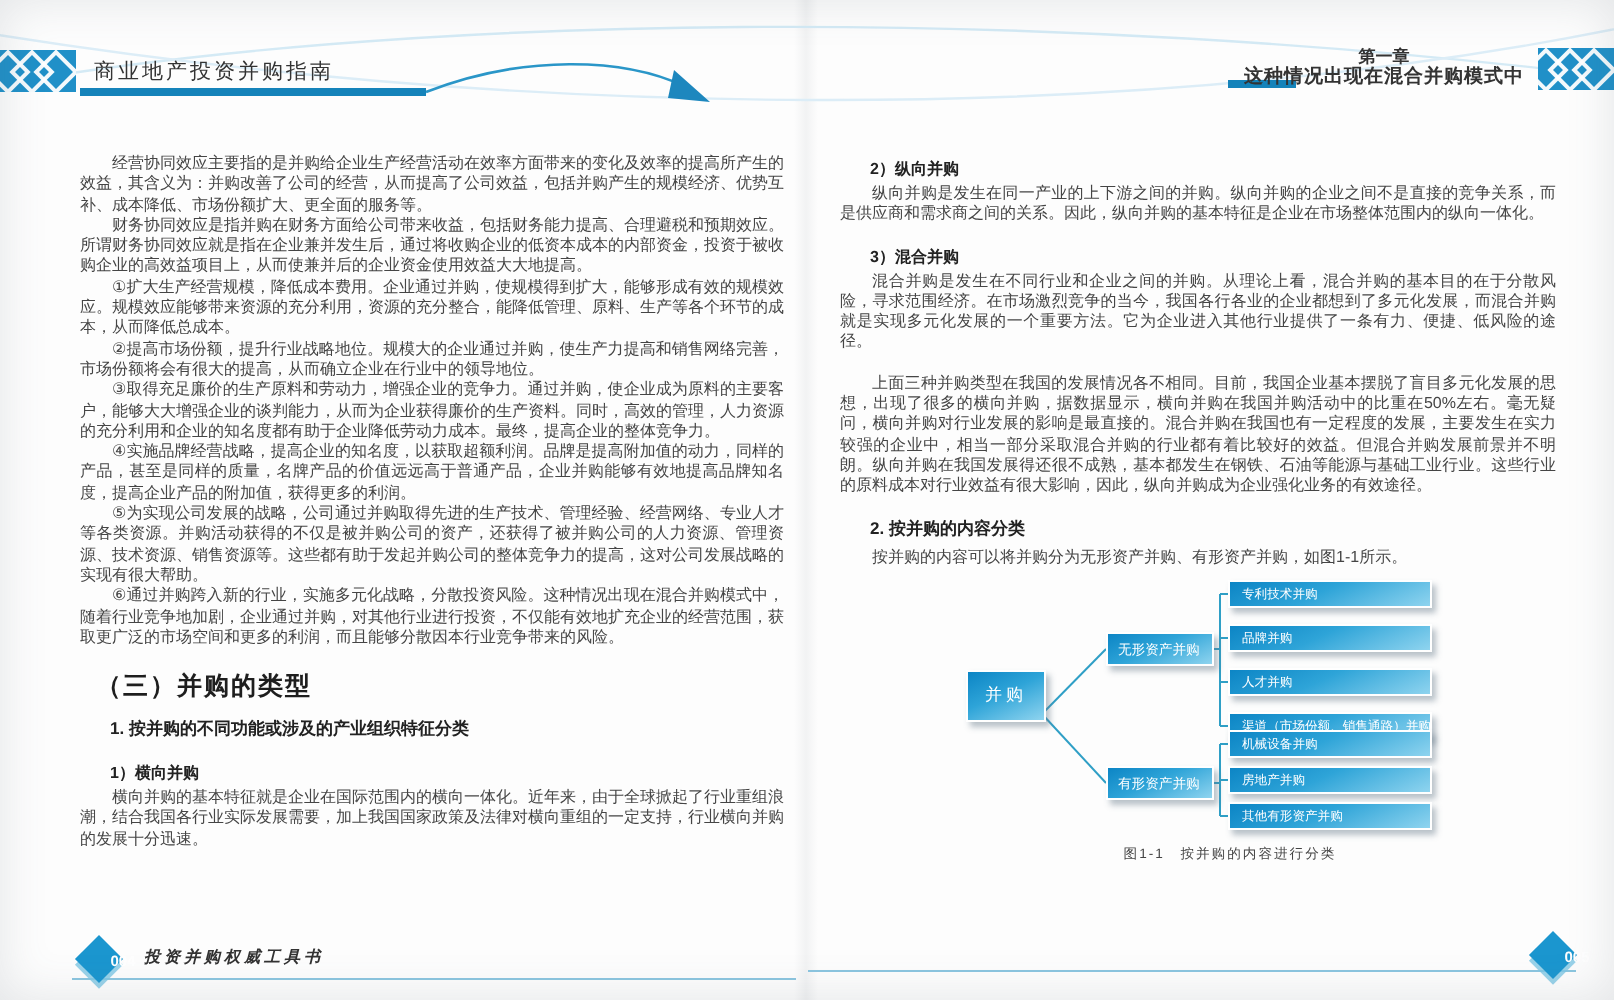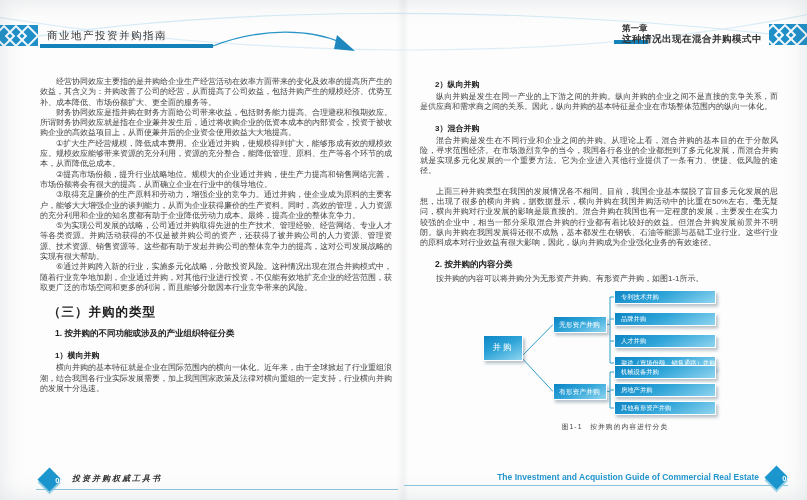--- a/index.html
+++ b/index.html
@@ -15,7 +15,7 @@
   .hdr-dia{position:absolute;top:3px;width:12px;height:12px;border:2px solid rgba(255,255,255,.95);transform:rotate(45deg);}
   .book-title{position:absolute;left:47px;top:29px;font-size:10.5px;letter-spacing:1.5px;color:#333;z-index:3;}
   .title-bar{position:absolute;left:40px;top:44px;width:173px;height:3.5px;background:#1583ba;z-index:3;}
-  .chap-wrap{position:absolute;right:45px;top:23px;text-align:left;z-index:3;color:#333;}
+  .chap-wrap{position:absolute;right:45px;top:23px;text-align:center;z-index:3;color:#333;}
   .chap-label{font-size:8.5px;font-weight:bold;line-height:10px;}
   .chap-title{font-size:9.5px;font-weight:bold;line-height:11px;letter-spacing:.5px;}
   .chap-dash{position:absolute;left:614px;top:40px;width:34px;height:3.5px;background:#1583ba;z-index:3;}

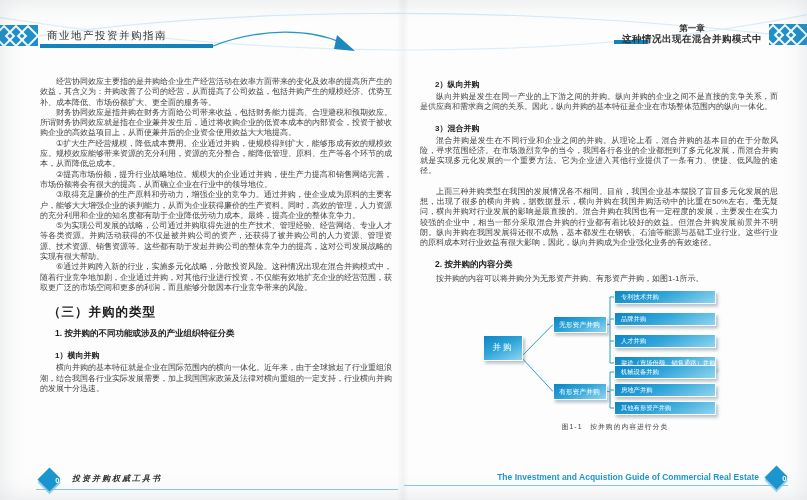--- a/index.html
+++ b/index.html
@@ -84,6 +84,7 @@
     <p>①扩大生产经营规模，降低成本费用。企业通过并购，使规模得到扩大，能够形成有效的规模效应。规模效应能够带来资源的充分利用，资源的充分整合，能降低管理、原料、生产等各个环节的成本，从而降低总成本。</p>
     <p>②提高市场份额，提升行业战略地位。规模大的企业通过并购，使生产力提高和销售网络完善，市场份额将会有很大的提高，从而确立企业在行业中的领导地位。</p>
     <p>③取得充足廉价的生产原料和劳动力，增强企业的竞争力。通过并购，使企业成为原料的主要客户，能够大大增强企业的谈判能力，从而为企业获得廉价的生产资料。同时，高效的管理，人力资源的充分利用和企业的知名度都有助于企业降低劳动力成本。最终，提高企业的整体竞争力。</p>
+    <p>④实施品牌经营战略，提高企业的知名度，以获取超额利润。品牌是提高附加值的动力，同样的产品，甚至是同样的质量，名牌产品的价值远远高于普通产品，企业并购能够有效地提高品牌知名度，提高企业产品的附加值，获得更多的利润。</p>
     <p>⑤为实现公司发展的战略，公司通过并购取得先进的生产技术、管理经验、经营网络、专业人才等各类资源。并购活动获得的不仅是被并购公司的资产，还获得了被并购公司的人力资源、管理资源、技术资源、销售资源等。这些都有助于发起并购公司的整体竞争力的提高，这对公司发展战略的实现有很大帮助。</p>
     <p>⑥通过并购跨入新的行业，实施多元化战略，分散投资风险。这种情况出现在混合并购模式中，随着行业竞争地加剧，企业通过并购，对其他行业进行投资，不仅能有效地扩充企业的经营范围，获取更广泛的市场空间和更多的利润，而且能够分散因本行业竞争带来的风险。</p>
     <div class="sec-h">（三）并购的类型</div>

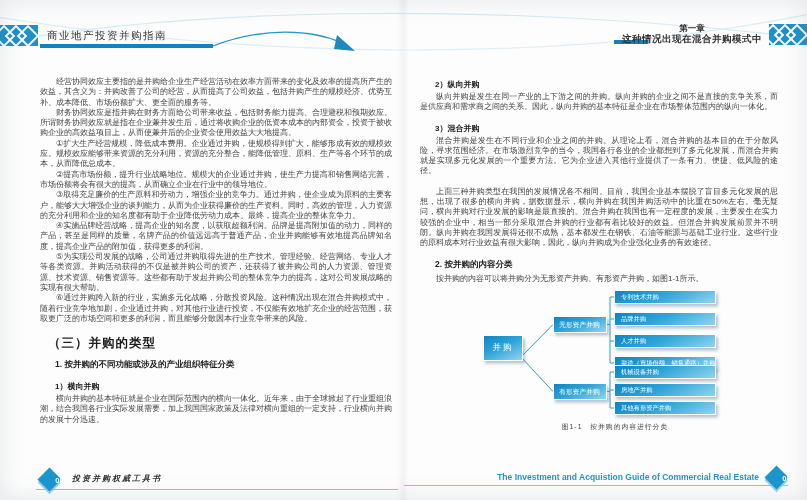--- a/index.html
+++ b/index.html
@@ -142,7 +142,6 @@
   <div class="ft-line" style="left:404px;top:485px;width:384px;"></div>
   <div class="pg-dia" style="left:768px;top:469px;"></div>
   <div class="pg-num" style="left:768px;top:474px;">005</div>
-  <div class="ft-tag-en">The Investment and Acquistion Guide of Commercial Real Estate</div>
 
   <div class="scan-edge"></div>
 </div>

